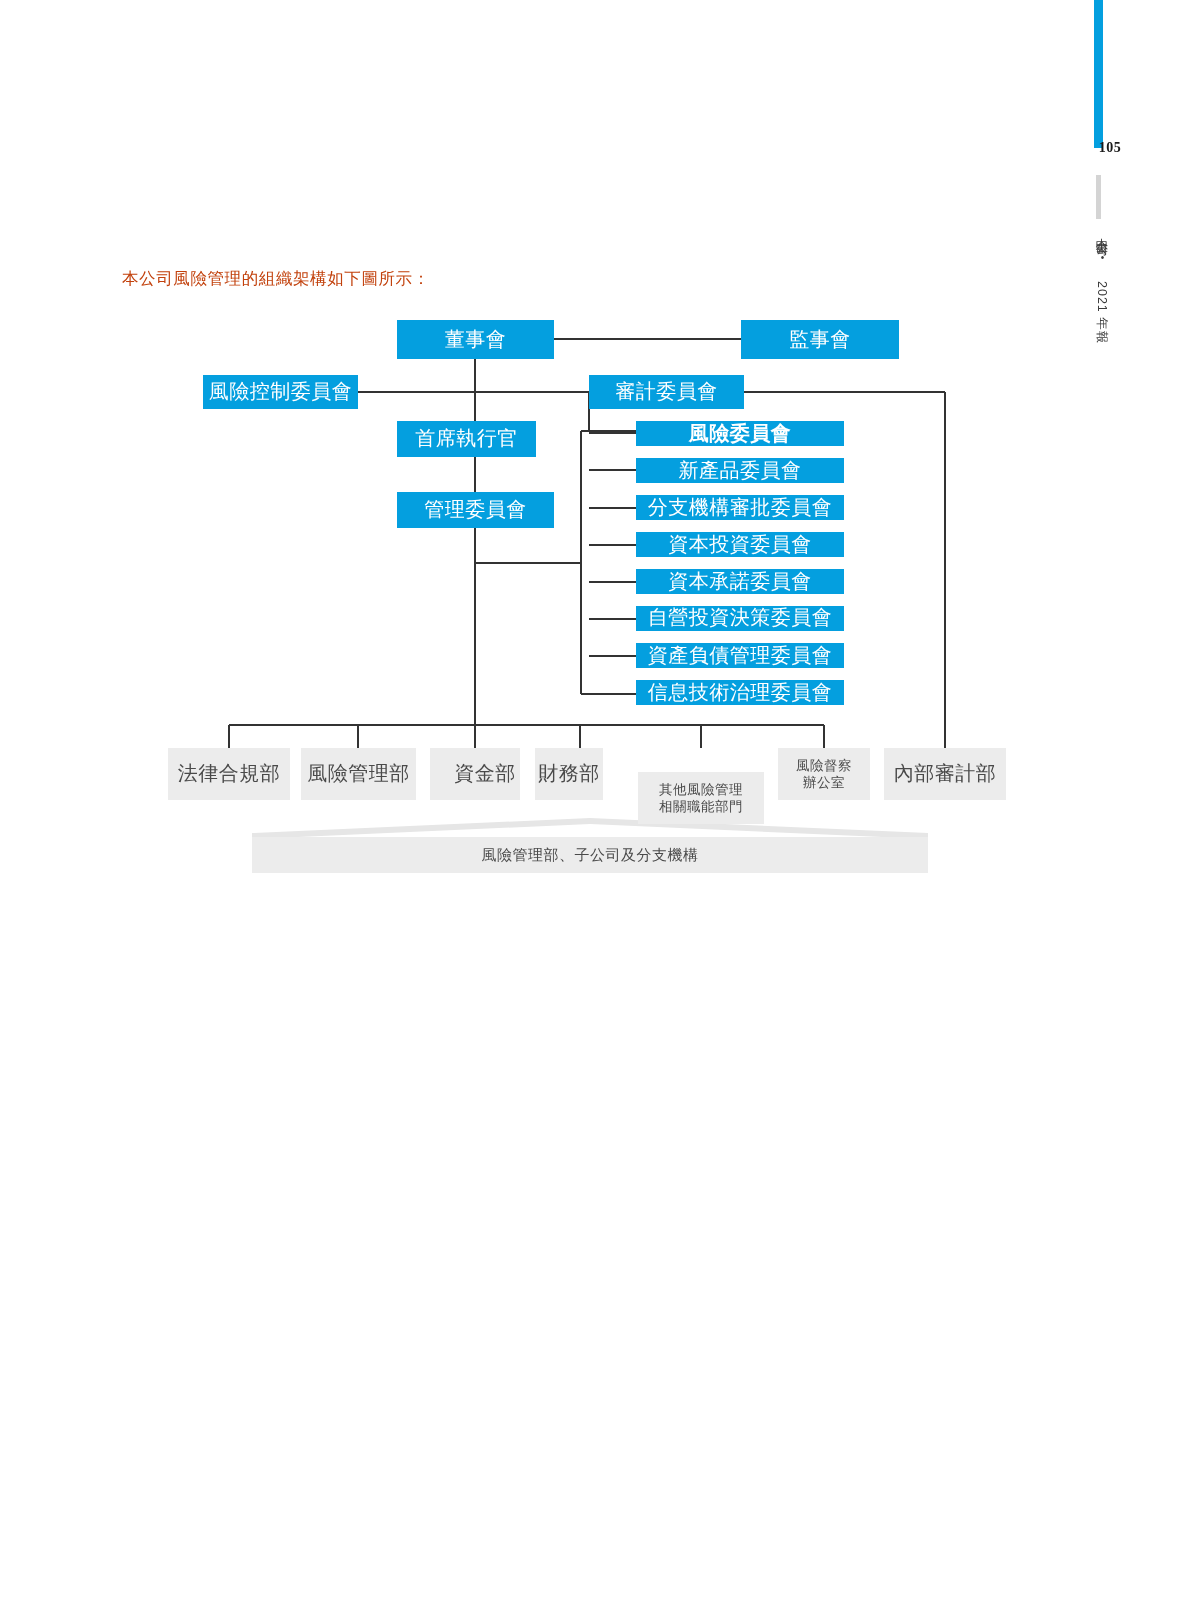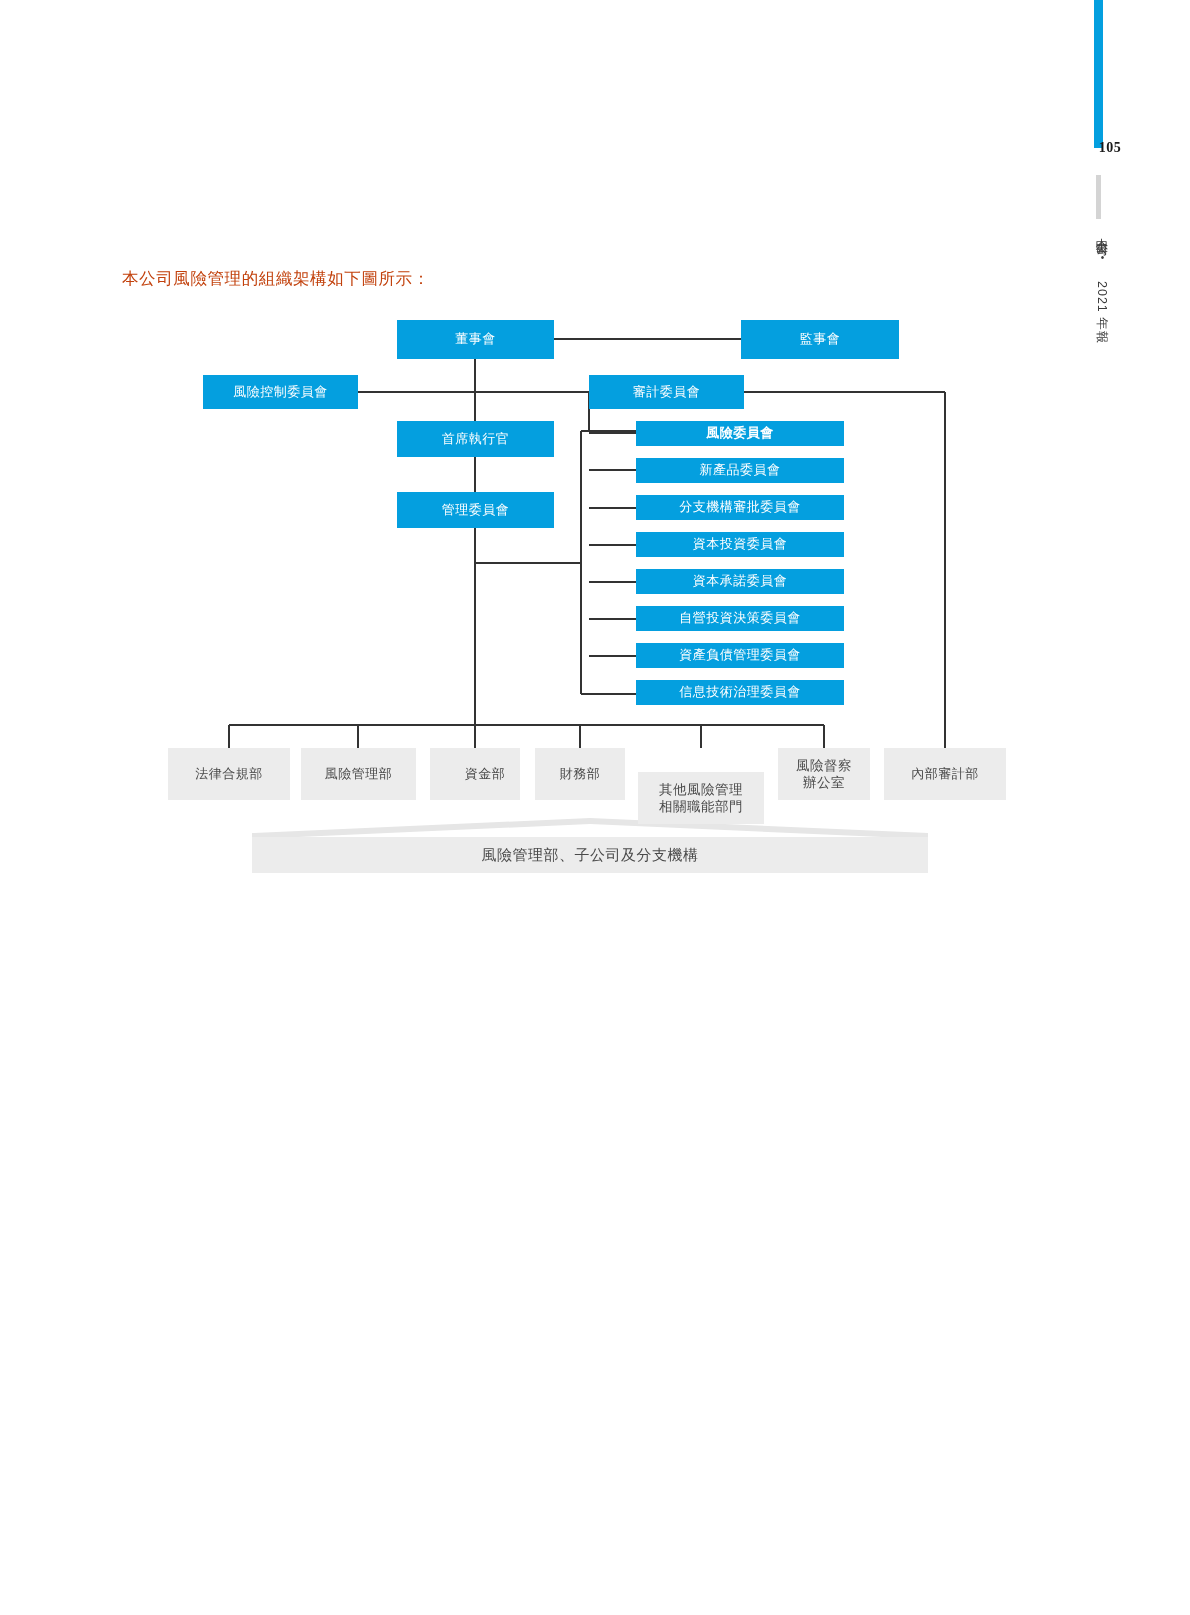--- a/index.html
+++ b/index.html
@@ -39,7 +39,7 @@
   .node{
     position:absolute;box-sizing:border-box;
     display:flex;align-items:center;justify-content:center;text-align:center;
-    font-size:13px;letter-spacing:.5px;line-height:1.28;
+    font-size:20px;letter-spacing:.5px;line-height:1.28;
   }
   .node.blue{background:#049fdf;color:#ffffff;}
   .node.gray{background:#ececec;color:#4a4a4a;}

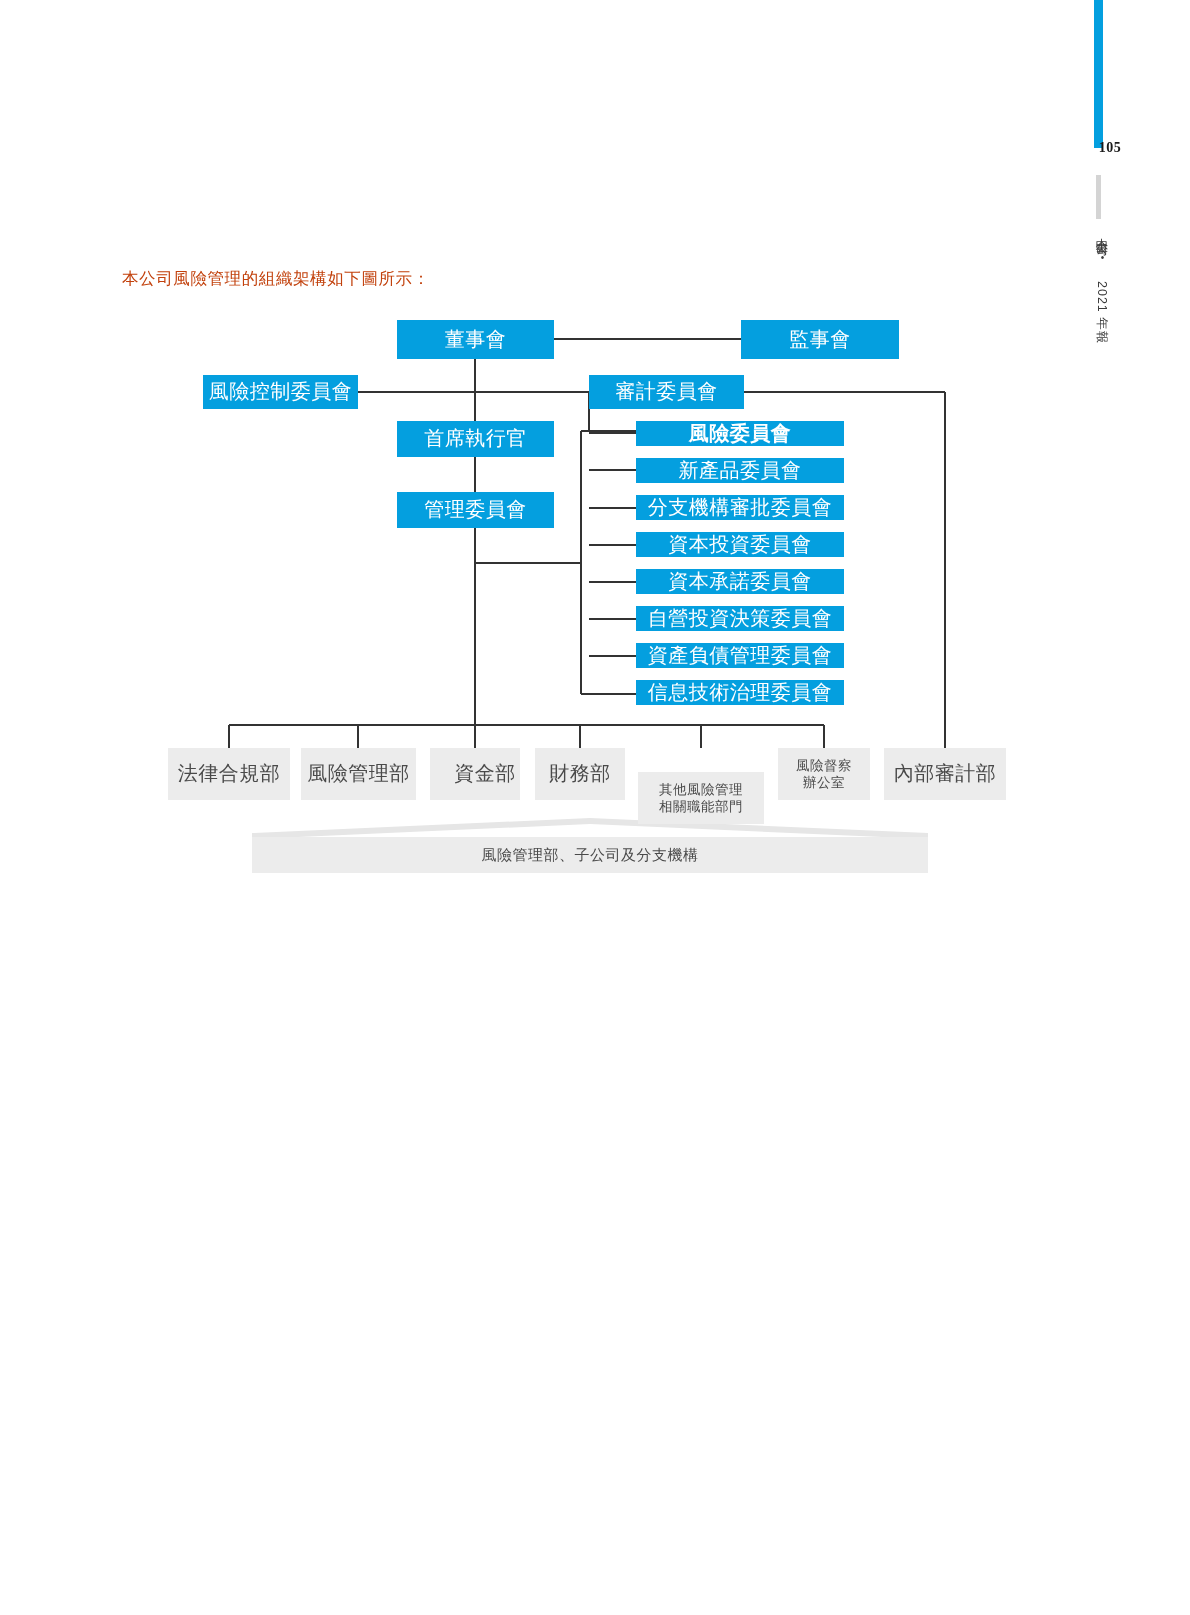--- a/index.html
+++ b/index.html
@@ -115,7 +115,7 @@
   <div class="node blue" style="left:203px;top:375px;width:155px;height:34px;">風險控制委員會</div>
   <div class="node blue" style="left:589px;top:375px;width:155px;height:34px;">審計委員會</div>
 
-  <div class="node blue" style="left:397px;top:421px;width:157px;height:36px;">首席執行官</div>
+  <div class="node blue" style="left:397px;top:421px;width:139px;height:36px;">首席執行官</div>
   <div class="node blue" style="left:397px;top:492px;width:157px;height:36px;">管理委員會</div>
 
   <div class="node blue" style="left:636px;top:421px;width:208px;height:25px;font-weight:bold;">風險委員會</div>

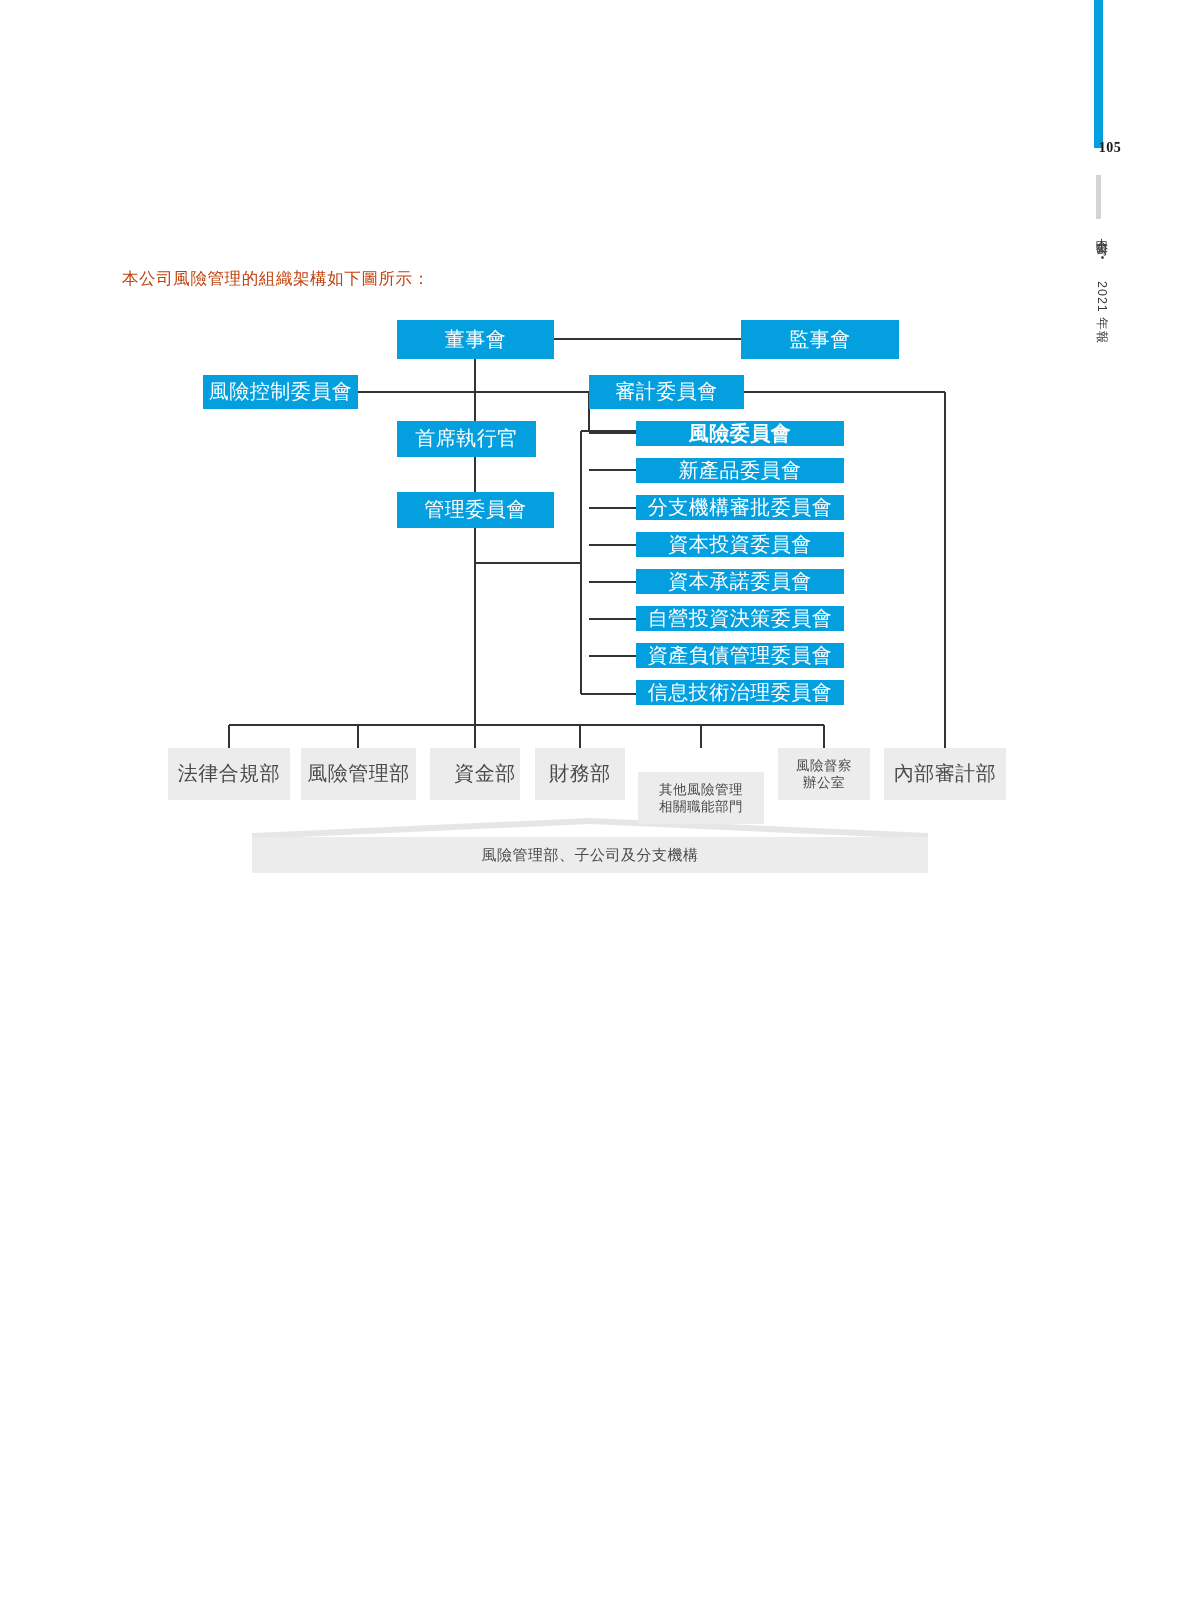--- a/index.html
+++ b/index.html
@@ -123,7 +123,7 @@
   <div class="node blue" style="left:636px;top:495px;width:208px;height:25px;">分支機構審批委員會</div>
   <div class="node blue" style="left:636px;top:532px;width:208px;height:25px;">資本投資委員會</div>
   <div class="node blue" style="left:636px;top:569px;width:208px;height:25px;">資本承諾委員會</div>
-  <div class="node blue" style="left:636px;top:606px;width:208px;height:25px;">自營投資決策委員會</div>
+  <div class="node blue" style="left:636px;top:606px;width:208px;height:25px;font-family:Liberation Mono, monospace;">自營投資決策委員會</div>
   <div class="node blue" style="left:636px;top:643px;width:208px;height:25px;">資產負債管理委員會</div>
   <div class="node blue" style="left:636px;top:680px;width:208px;height:25px;">信息技術治理委員會</div>
 

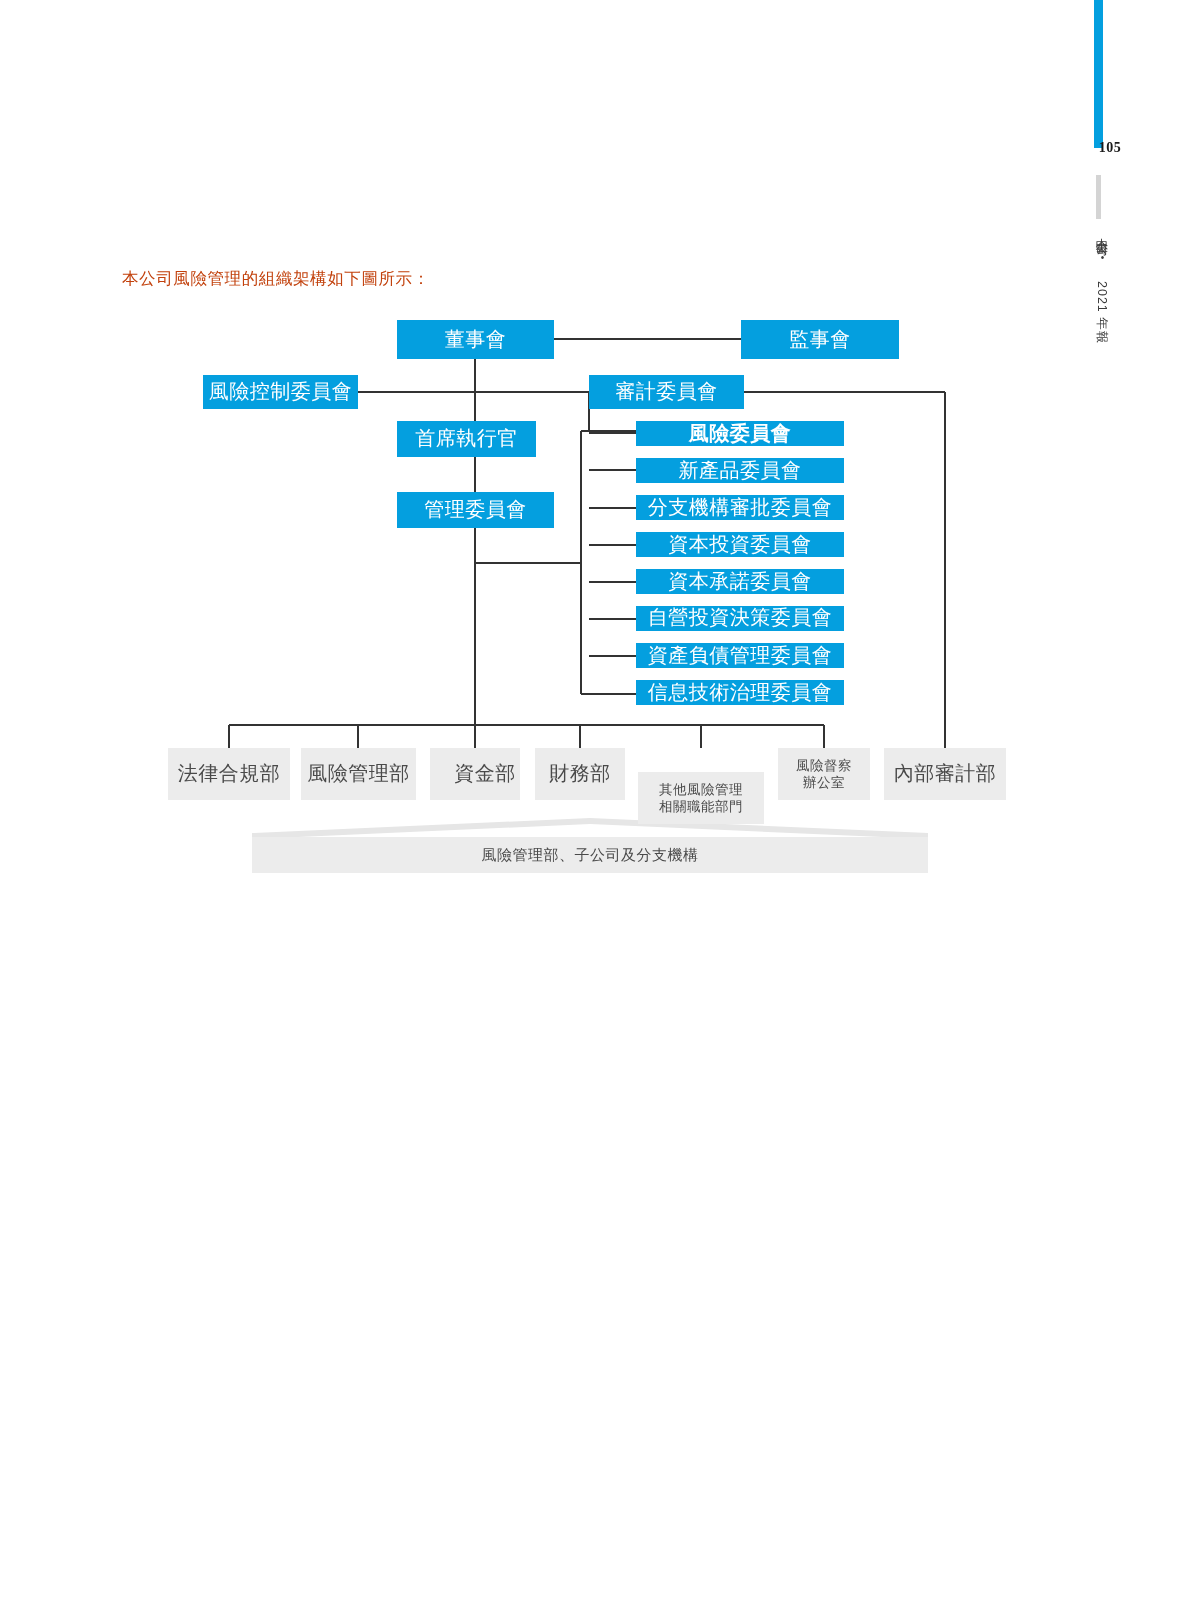--- a/index.html
+++ b/index.html
@@ -130,7 +130,7 @@
   <div class="node gray" style="left:168px;top:748px;width:122px;height:52px;">法律合規部</div>
   <div class="node gray" style="left:301px;top:748px;width:115px;height:52px;">風險管理部</div>
   <div class="node gray" style="left:430px;top:748px;width:90px;height:52px;padding-left:20px;">資金部</div>
-  <div class="node gray" style="left:535px;top:748px;width:90px;height:52px;">財務部</div>
+  <div class="node gray" style="left:535px;top:748px;width:68px;height:52px;">財務部</div>
 
   <div class="node gray small" style="left:638px;top:748px;width:126px;height:52px;flex-direction:column;margin-top:24px;">
     <span>其他風險管理</span>

